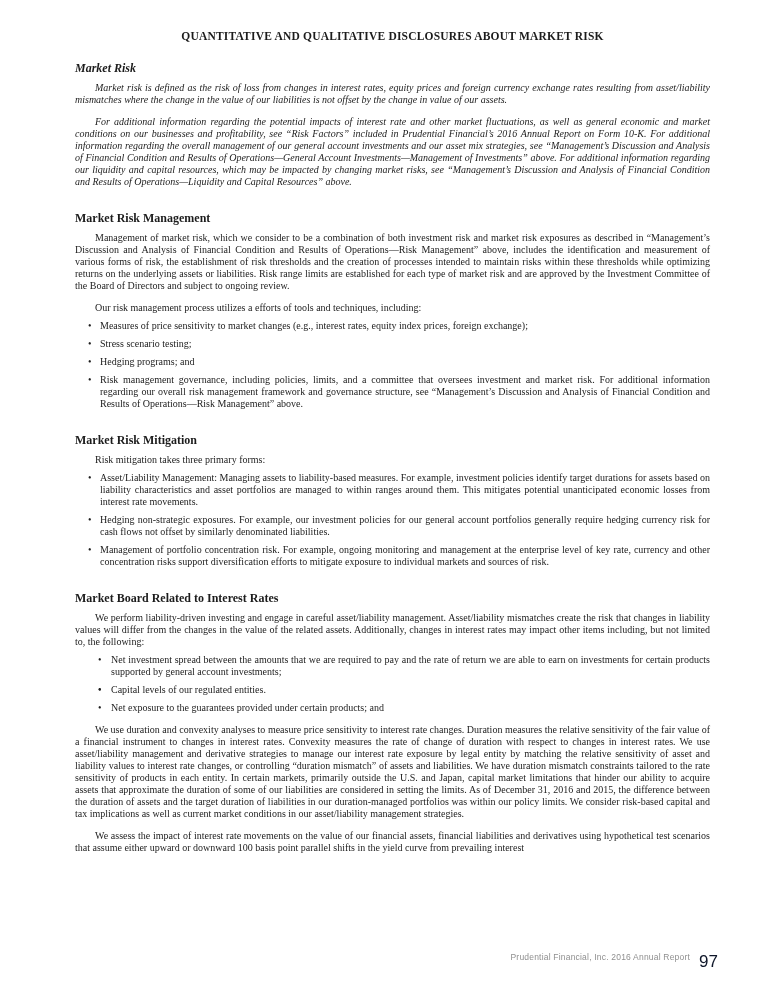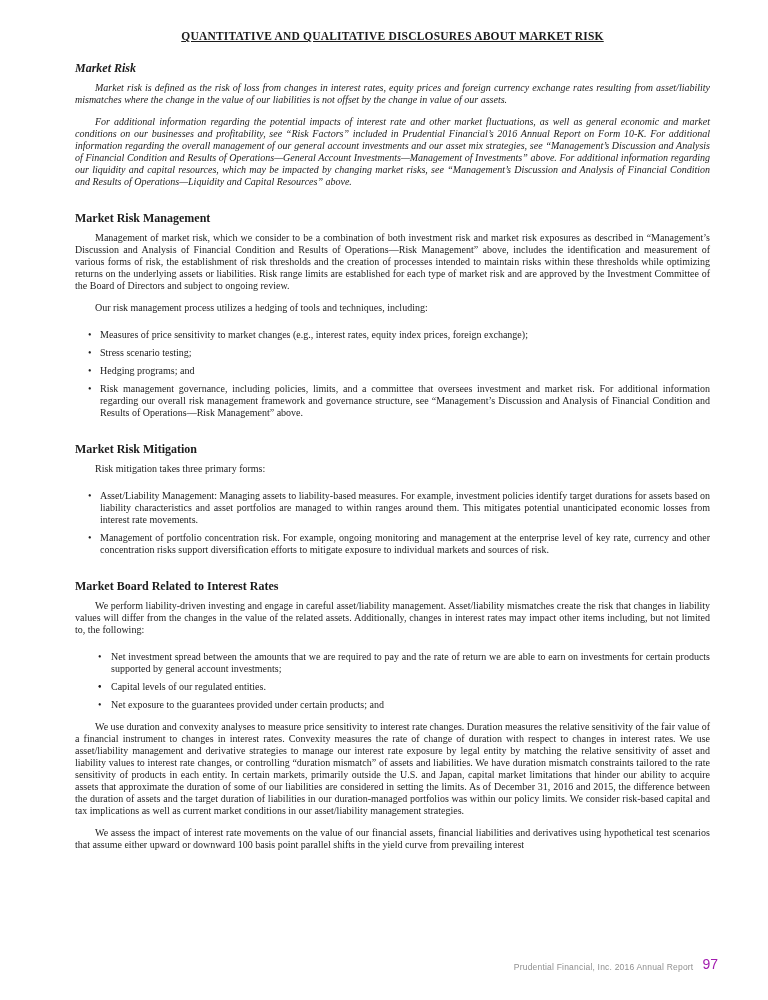--- a/index.html
+++ b/index.html
@@ -20,7 +20,6 @@
     text-align: center;
     margin: 0 0 19px 0;
     letter-spacing: 0.2px;
-    text-decoration: underline;
   }
   .sec { margin-top: 23px; }
   .sec.first { margin-top: 0; font-style: italic; }

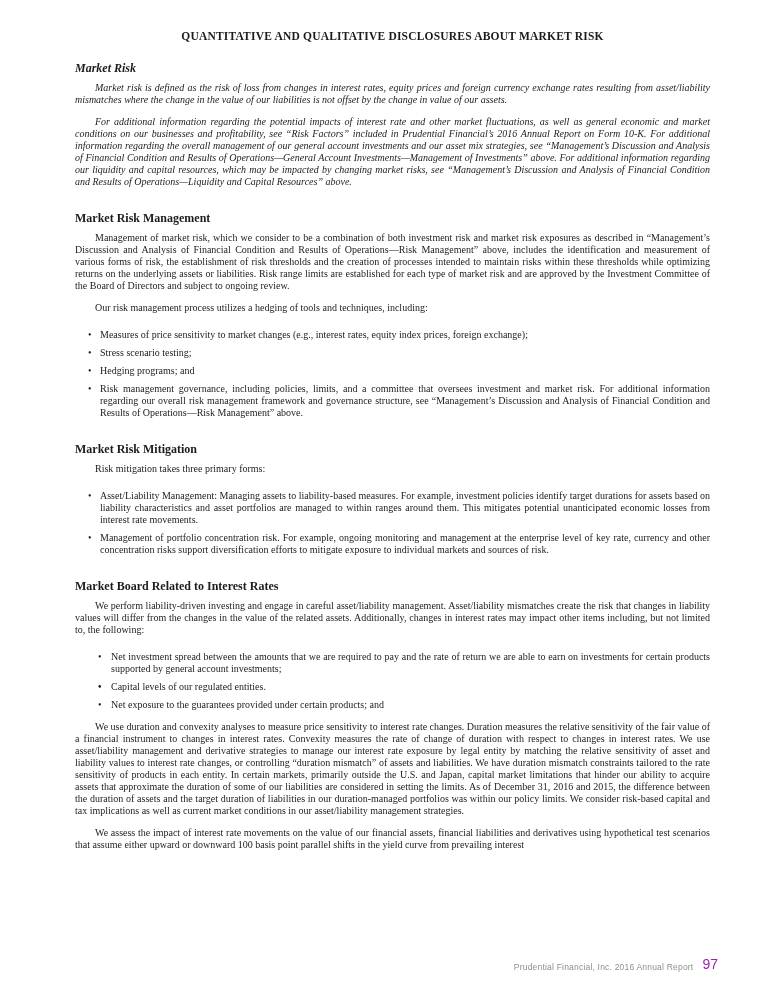--- a/index.html
+++ b/index.html
@@ -79,7 +79,7 @@
   <section class="sec">
     <h2 class="sec-heading">Market Risk Management</h2>
     <p class="para">Management of market risk, which we consider to be a combination of both investment risk and market risk exposures as described in “Management’s Discussion and Analysis of Financial Condition and Results of Operations—Risk Management” above, includes the identification and measurement of various forms of risk, the establishment of risk thresholds and the creation of processes intended to maintain risks within these thresholds while optimizing returns on the underlying assets or liabilities. Risk range limits are established for each type of market risk and are approved by the Investment Committee of the Board of Directors and subject to ongoing review.</p>
-    <p class="para last">Our risk management process utilizes a hedging of tools and techniques, including:</p>
+    <p class="para last">Our risk management process utilizes a efforts of tools and techniques, including:</p>
     <div class="blist">
       <div class="bitem"><span class="bdot"></span><span>Measures of price sensitivity to market changes (e.g., interest rates, equity index prices, foreign exchange);</span></div>
       <div class="bitem"><span class="bdot"></span><span>Stress scenario testing;</span></div>

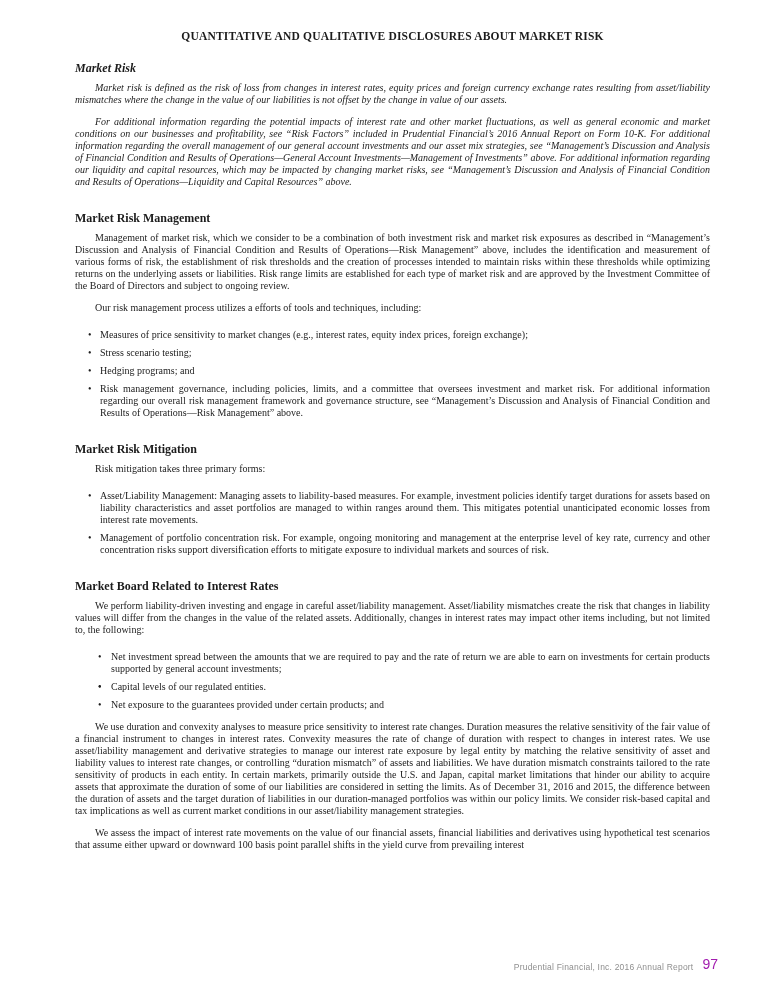--- a/index.html
+++ b/index.html
@@ -36,7 +36,7 @@
     margin: 0 0 10px 0;
   }
   .para.last { margin-bottom: 0; }
-  .blist { margin: 15px 0 0 0; }
+  .blist { margin: 6px 0 0 0; }
   .bitem {
     position: relative;
     padding-left: 25px;

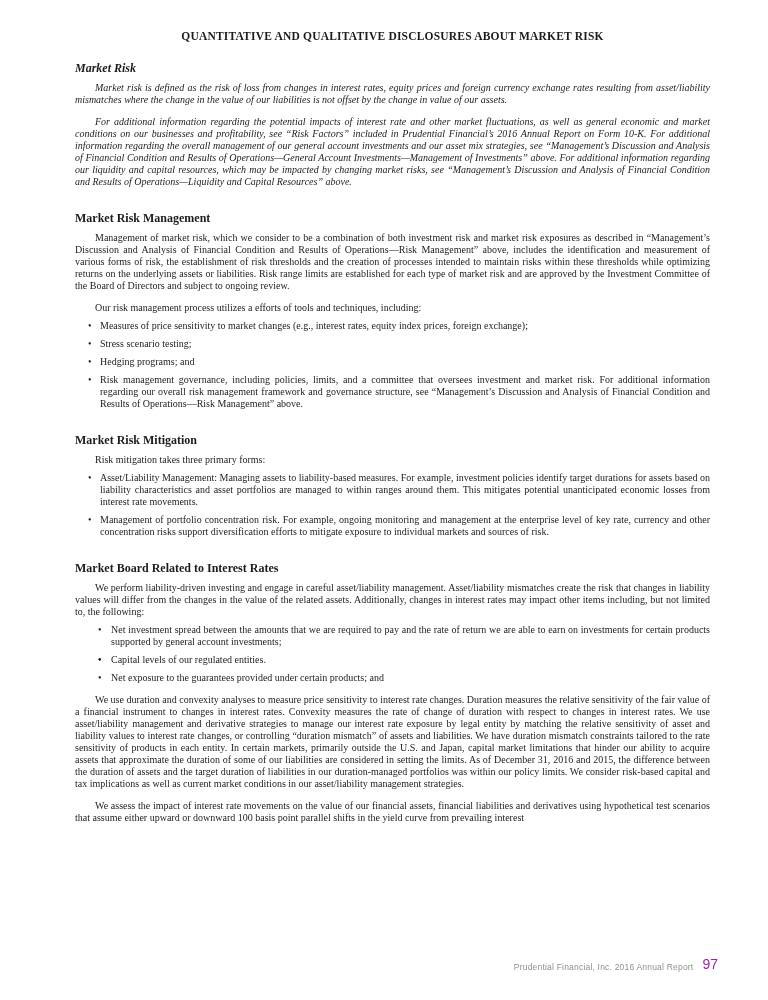--- a/index.html
+++ b/index.html
@@ -93,6 +93,7 @@
     <p class="para last">Risk mitigation takes three primary forms:</p>
     <div class="blist">
       <div class="bitem"><span class="bdot"></span><span>Asset/Liability Management: Managing assets to liability-based measures. For example, investment policies identify target durations for assets based on liability characteristics and asset portfolios are managed to within ranges around them. This mitigates potential unanticipated economic losses from interest rate movements.</span></div>
+      <div class="bitem"><span class="bdot"></span><span>Hedging non-strategic exposures. For example, our investment policies for our general account portfolios generally require hedging currency risk for cash flows not offset by similarly denominated liabilities.</span></div>
       <div class="bitem"><span class="bdot"></span><span>Management of portfolio concentration risk. For example, ongoing monitoring and management at the enterprise level of key rate, currency and other concentration risks support diversification efforts to mitigate exposure to individual markets and sources of risk.</span></div>
     </div>
   </section>

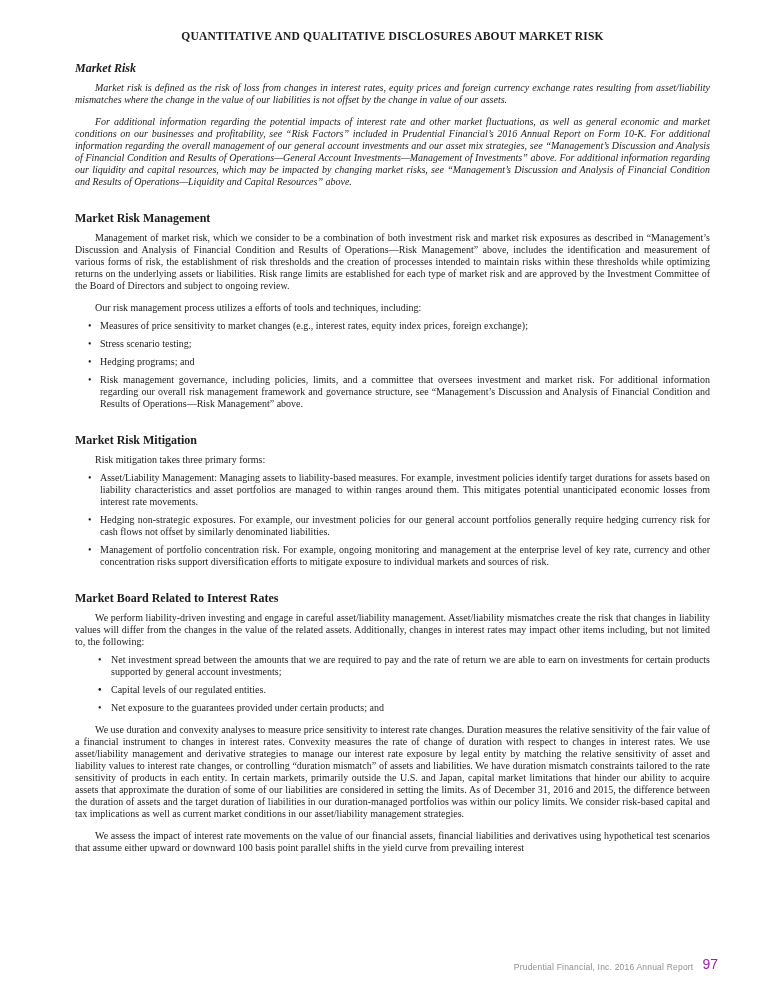--- a/index.html
+++ b/index.html
@@ -56,7 +56,7 @@
     right: 50px;
     bottom: 28px;
     display: flex;
-    align-items: flex-end;
+    align-items: flex-start;
     gap: 9px;
     font-family: "Liberation Sans", sans-serif;
   }

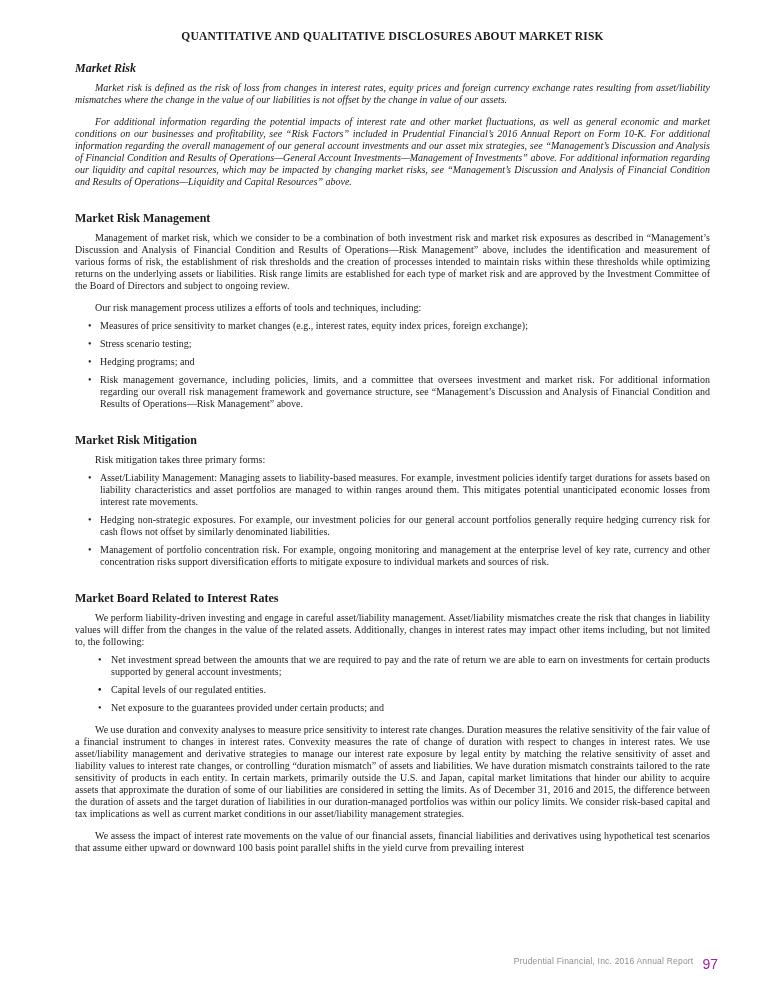--- a/index.html
+++ b/index.html
@@ -61,7 +61,7 @@
     font-family: "Liberation Sans", sans-serif;
   }
   .footer-text { font-size: 8.5px; color: #8f8f8f; letter-spacing: 0.2px; }
-  .footer-pagenum { font-size: 14px; color: #a21caf; }
+  .footer-pagenum { font-size: 17px; color: #0f172a; }
 </style>
 </head>
 <body>

